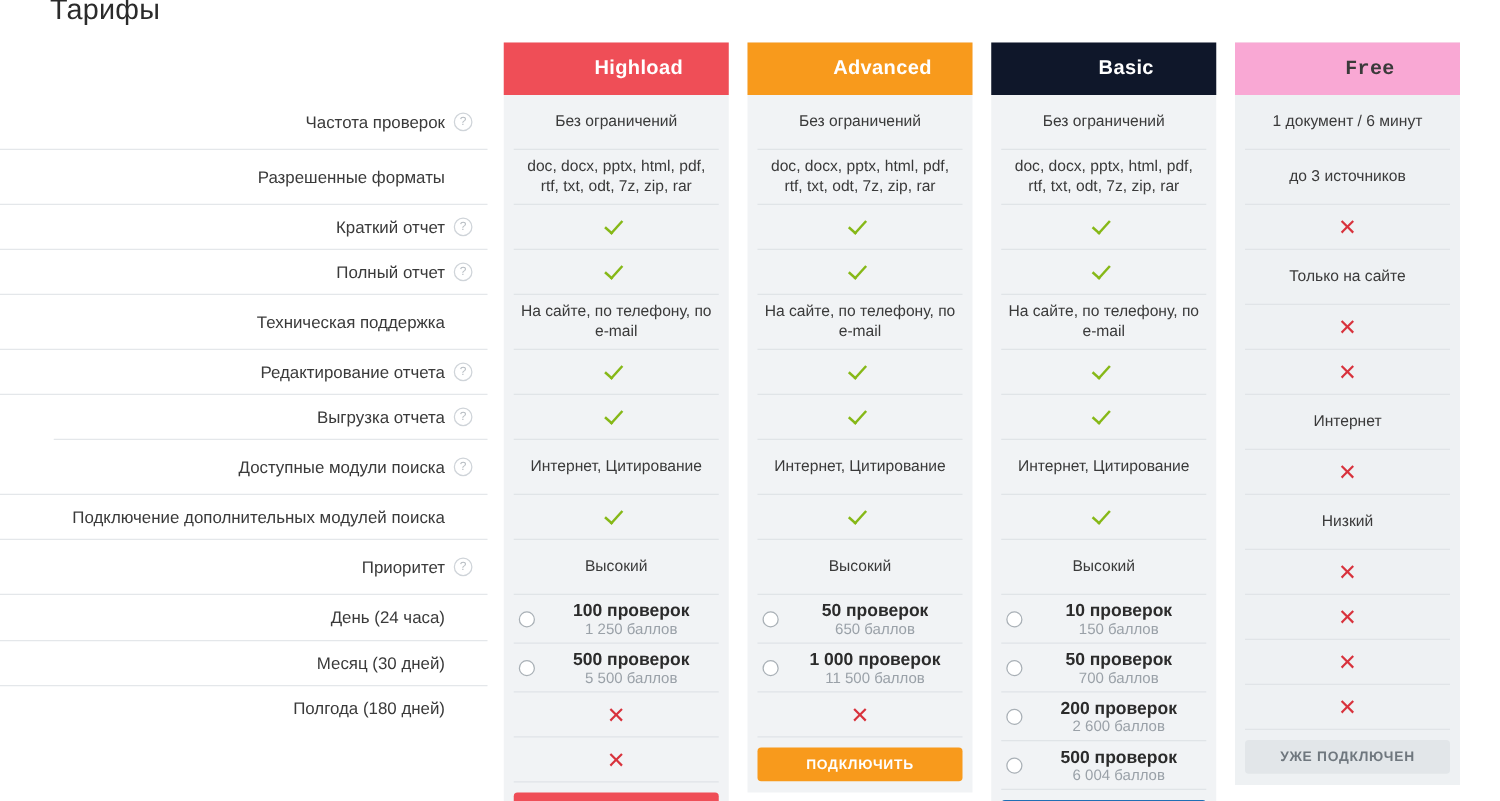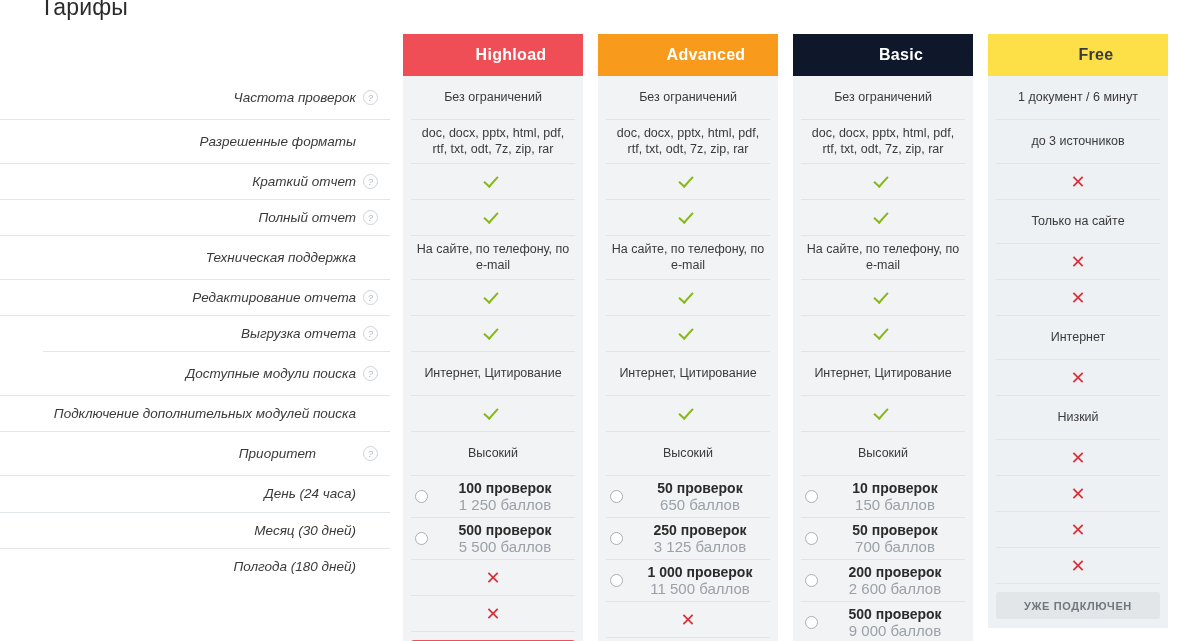--- a/index.html
+++ b/index.html
@@ -434,7 +434,7 @@
       </div>
     </div>
   <div class="col c3" id="col-3">
-      <div class="col-head" style="background: #fde047; color: rgb(58, 58, 58);">Free</div>
+      <div class="col-head" style="background: #f9a8d4; color: rgb(58, 58, 58); font-family: Liberation Mono, monospace;">Free</div>
       <div class="cells">
         <div class="cell tall">
           <span>1 документ / 6 минут</span>

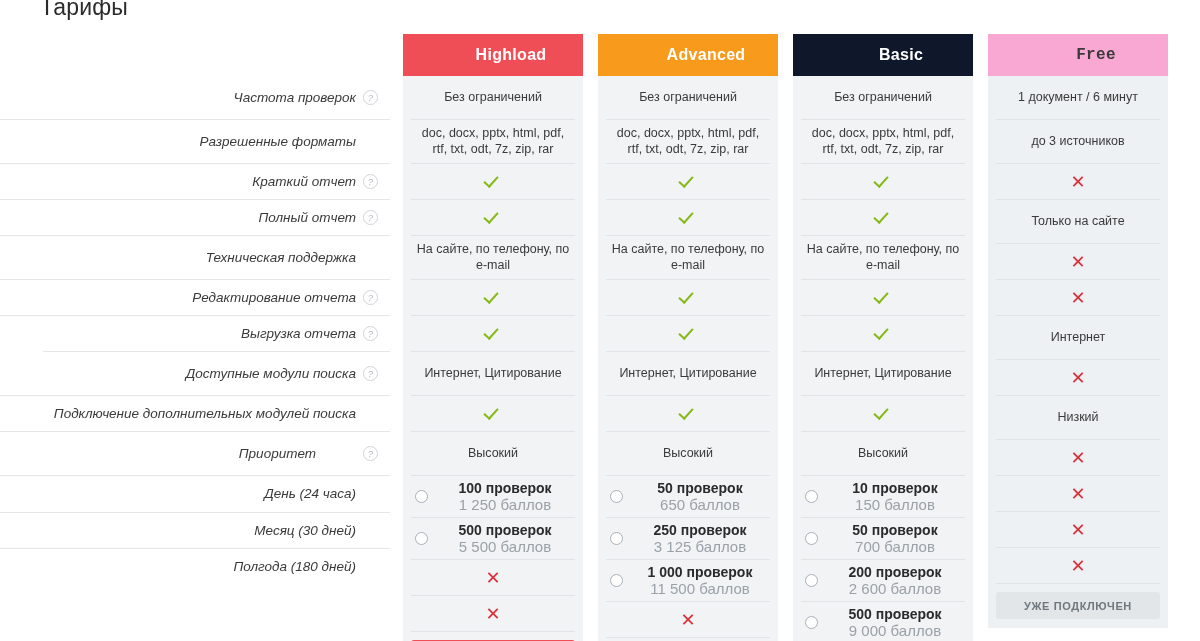--- a/index.html
+++ b/index.html
@@ -33,7 +33,6 @@
     position: absolute;
     left: 0; top: 78px;
     width: 390px;
-    font-style: italic;
   }
   .label-row {
     height: 36px;

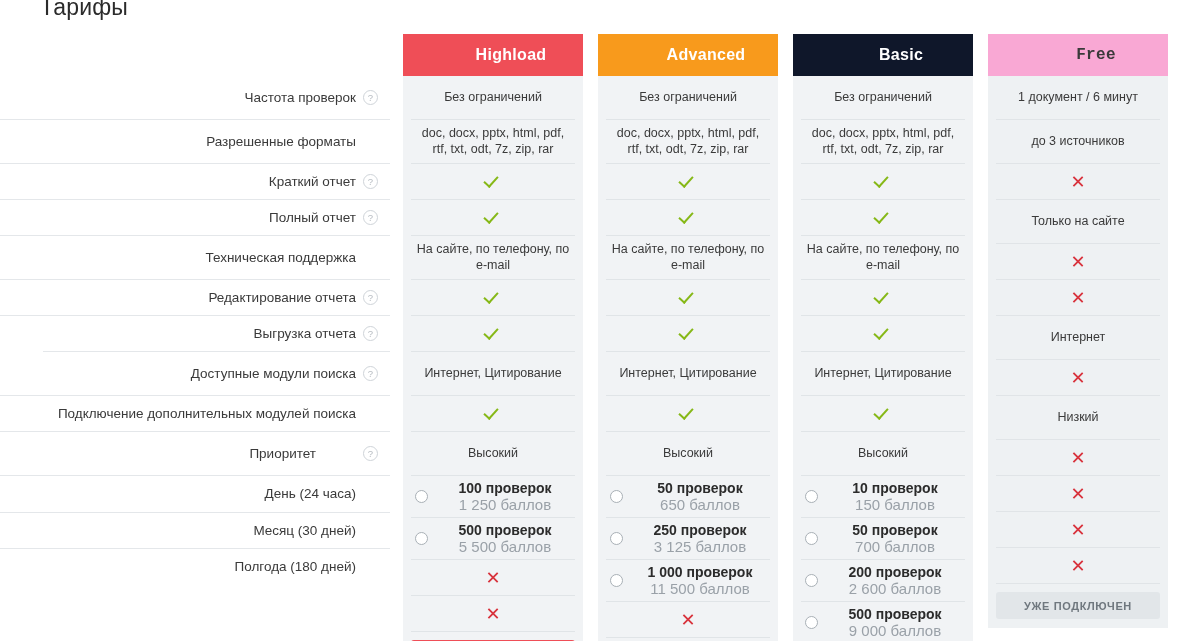--- a/index.html
+++ b/index.html
@@ -228,7 +228,7 @@
         <span class="label-text">Подключение дополнительных модулей поиска</span>
         <span class="help hidden">?</span>
       </div>
-      <div class="label-row" style="height: 44px; gap: 40px;">
+      <div class="label-row" style="height: 44px;">
         <span class="label-text">Приоритет</span>
         <span class="help">?</span>
       </div>

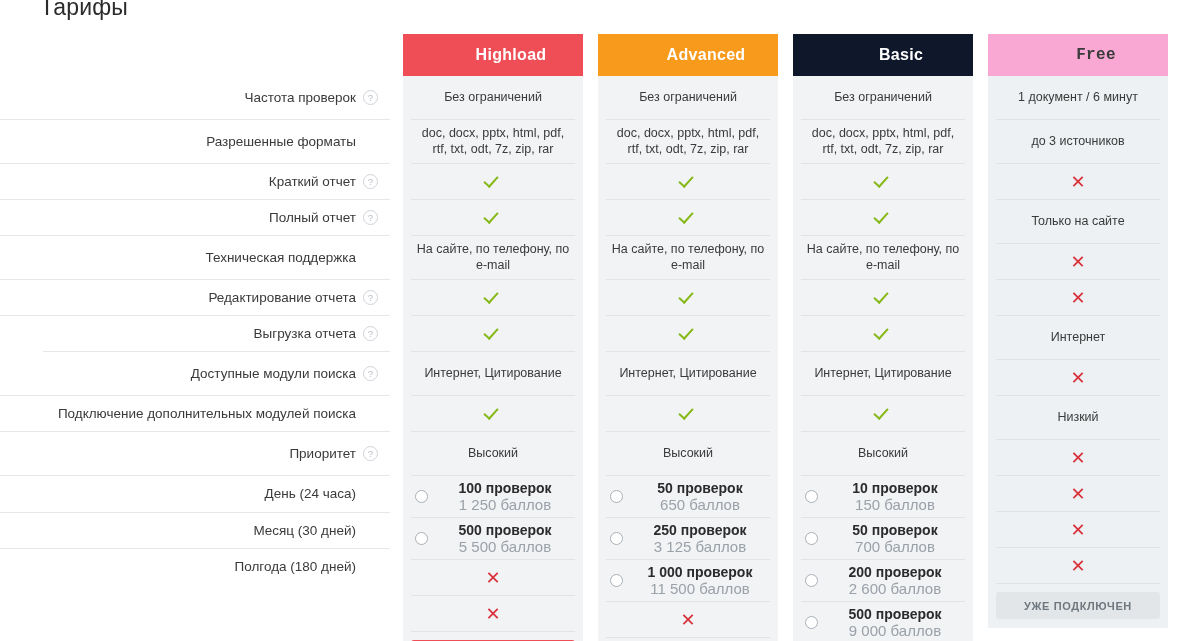--- a/index.html
+++ b/index.html
@@ -154,7 +154,7 @@
     white-space: nowrap;
   }
   .opt-sub {
-    font-size: 15px;
+    font-size: 12px;
     color: #9aa1a8;
     white-space: nowrap;
     text-align: center;

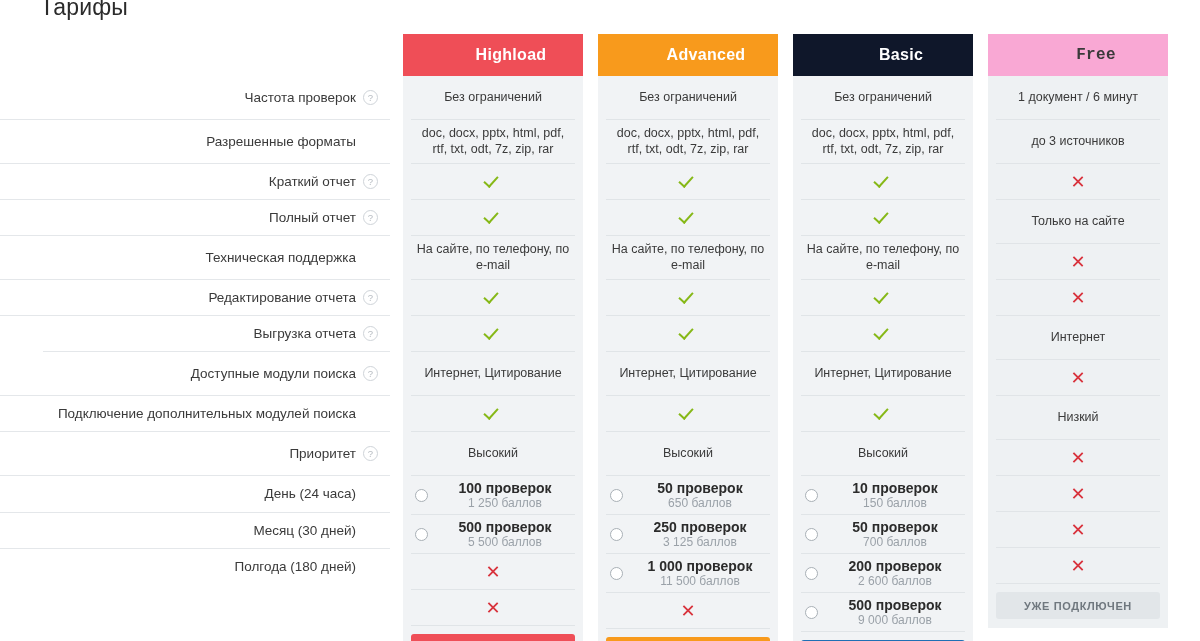--- a/index.html
+++ b/index.html
@@ -347,13 +347,6 @@
         <div class="opt">
           <span class="radio"></span>
           <div class="opt-texts">
-            <div class="opt-title">250 проверок</div>
-            <div class="opt-sub">3 125 баллов</div>
-          </div>
-        </div>
-        <div class="opt">
-          <span class="radio"></span>
-          <div class="opt-texts">
             <div class="opt-title">1 000 проверок</div>
             <div class="opt-sub">11 500 баллов</div>
           </div>

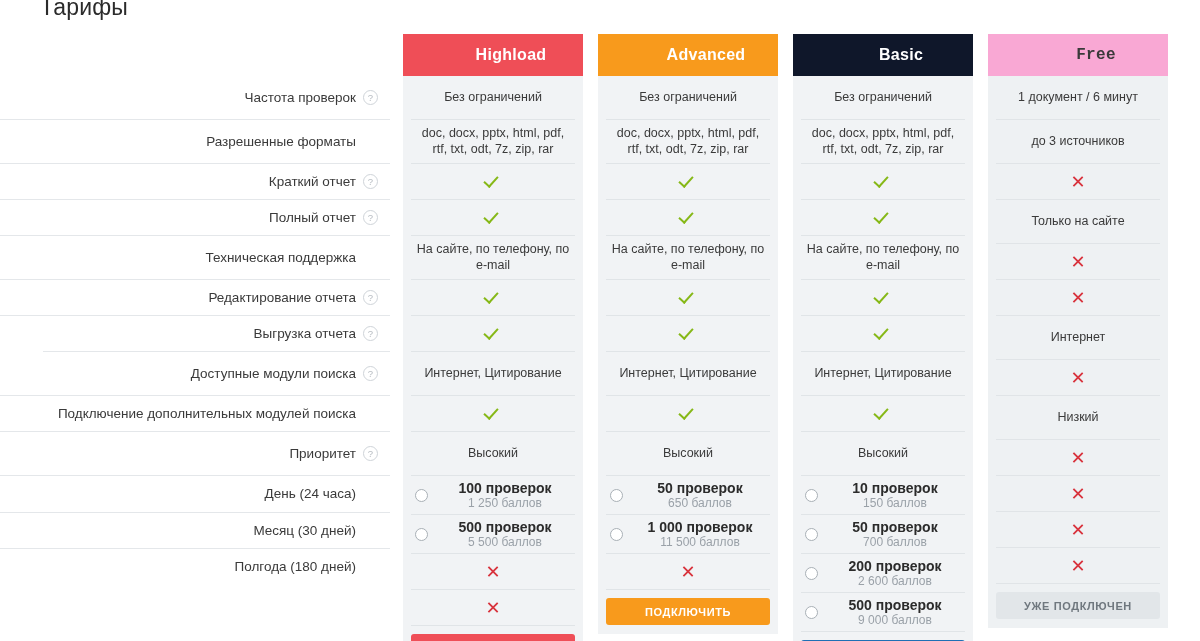--- a/index.html
+++ b/index.html
@@ -417,7 +417,7 @@
           <span class="radio"></span>
           <div class="opt-texts">
             <div class="opt-title">500 проверок</div>
-            <div class="opt-sub">9 000 баллов</div>
+            <div class="opt-sub">6 004 баллов</div>
           </div>
         </div>
       </div>

